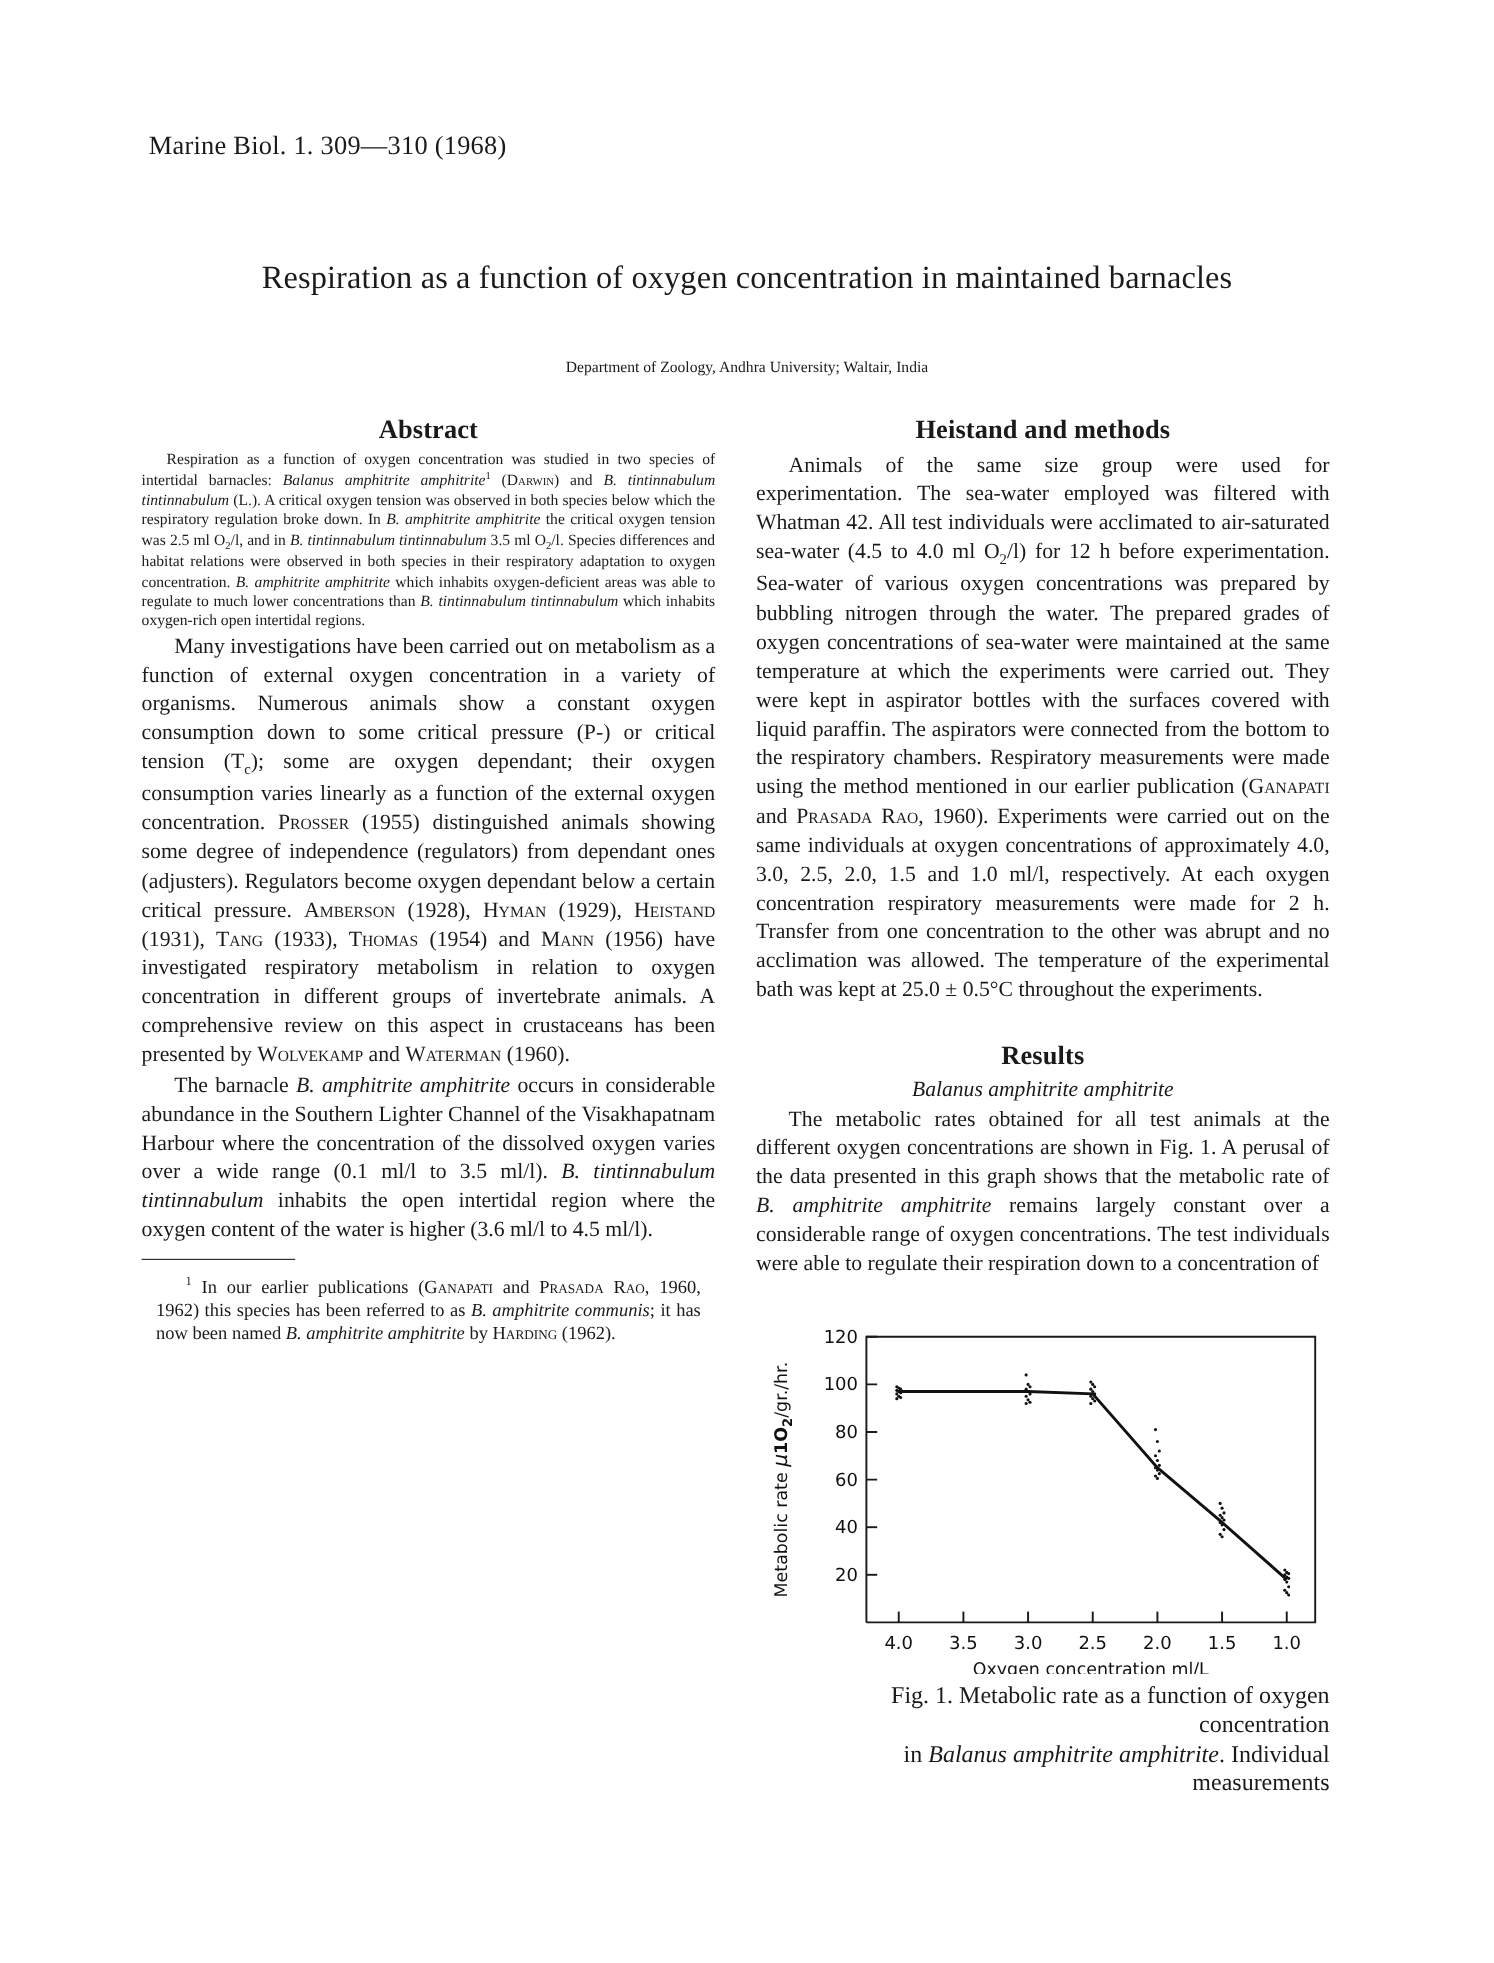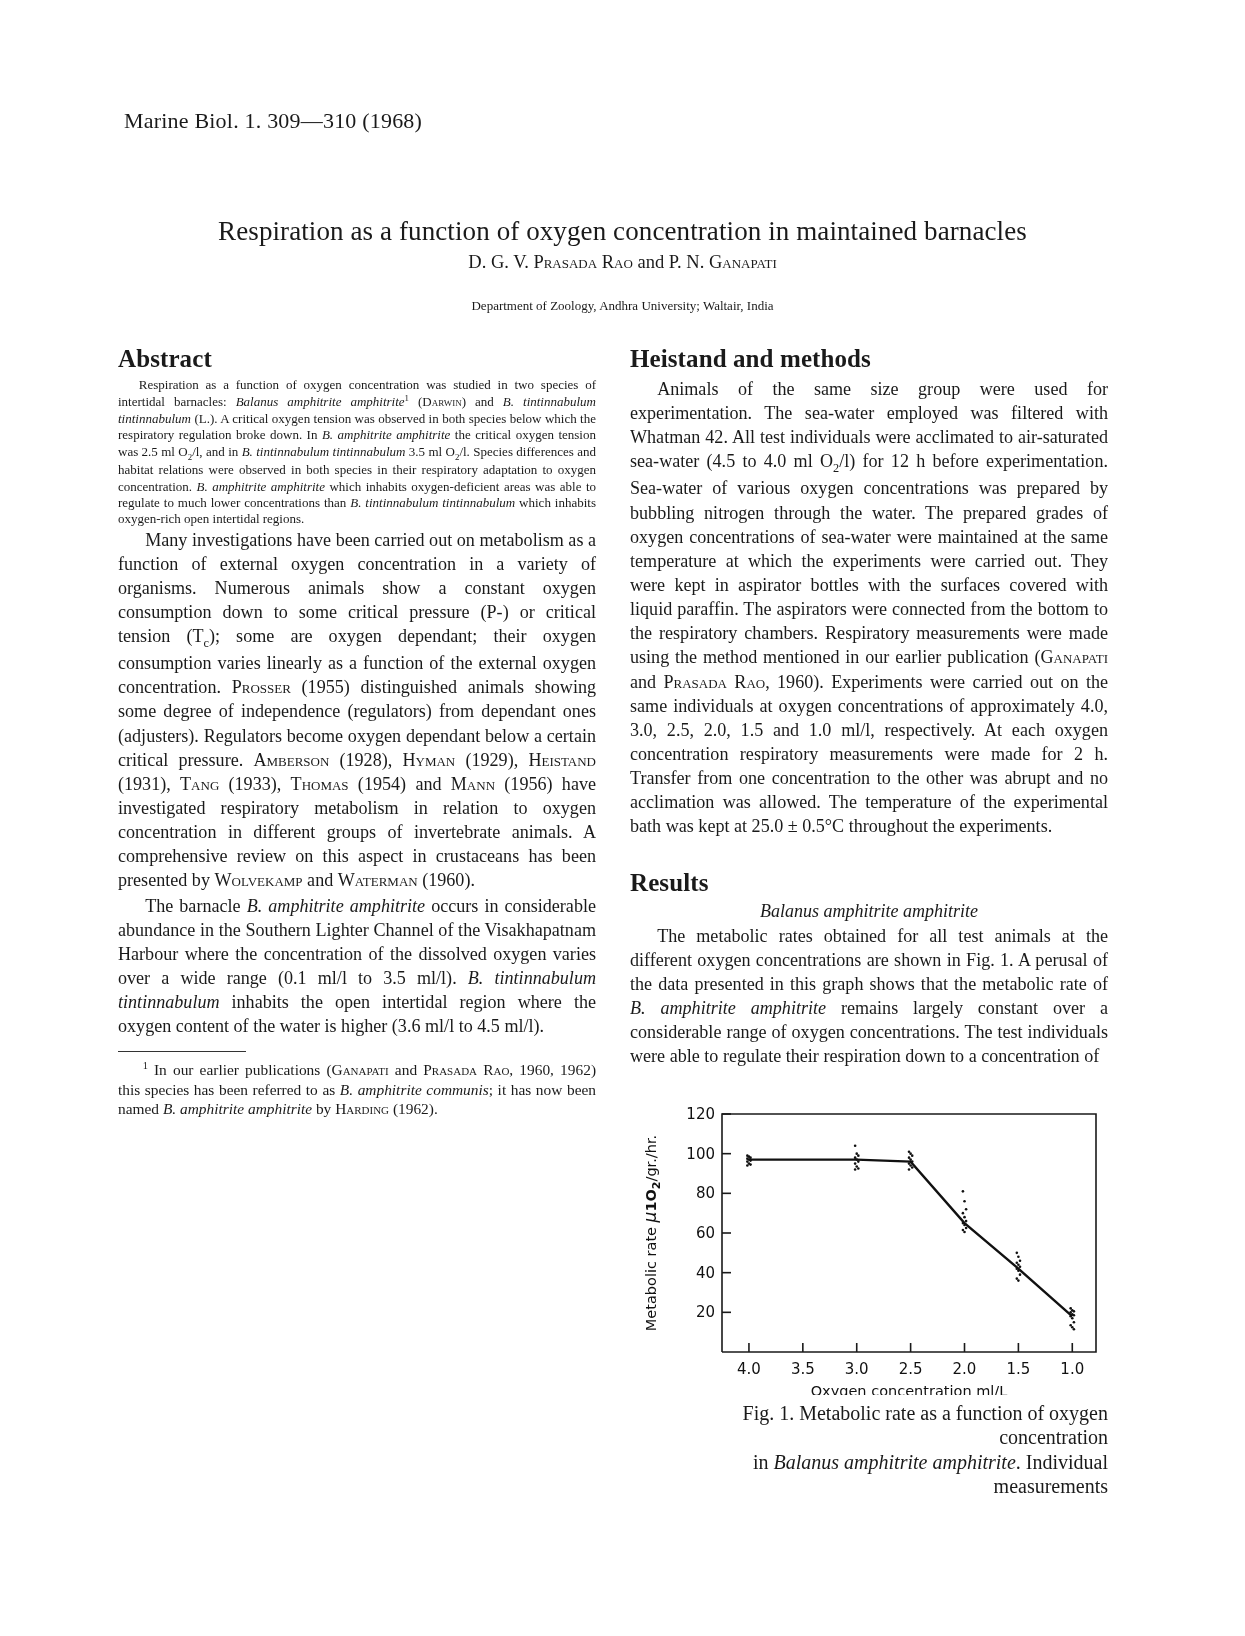--- a/index.html
+++ b/index.html
@@ -90,7 +90,6 @@
 
   <h1 class="title">Respiration as a function of oxygen concentration in maintained barnacles</h1>
 
-  <div class="authors"><span>D. G. V. </span><span class="sc">Prasada Rao</span><span> and P. N. </span><span class="sc">Ganapati</span></div>
 
   <div class="affil">Department of Zoology, Andhra University; Waltair, India</div>
 

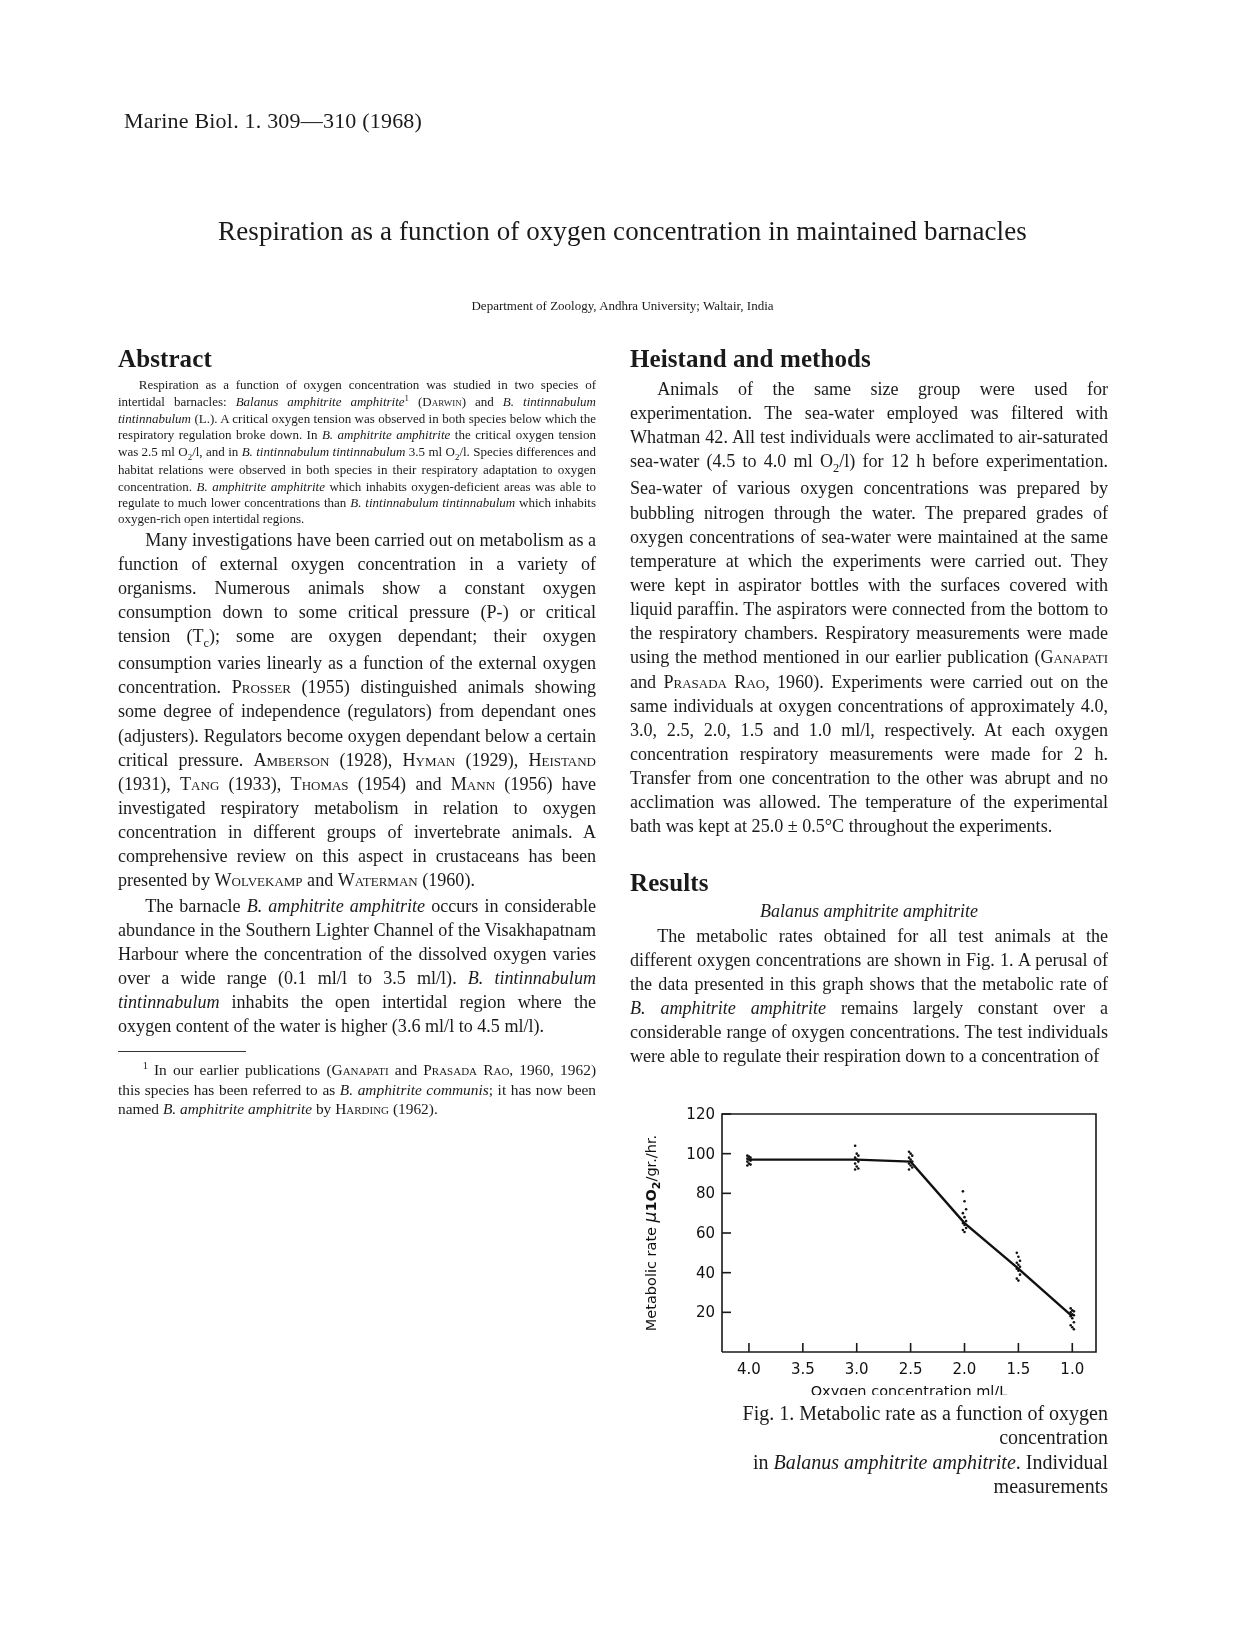--- a/index.html
+++ b/index.html
@@ -41,7 +41,7 @@
   .col-right { left:630px; }
 
   .head {
-    font-weight:bold; font-size:25px;
+    text-align:center; font-weight:bold; font-size:22px;
     margin:0 0 4px 0; letter-spacing:0.1px;
   }
   .head.spaced { margin-top:30px; }

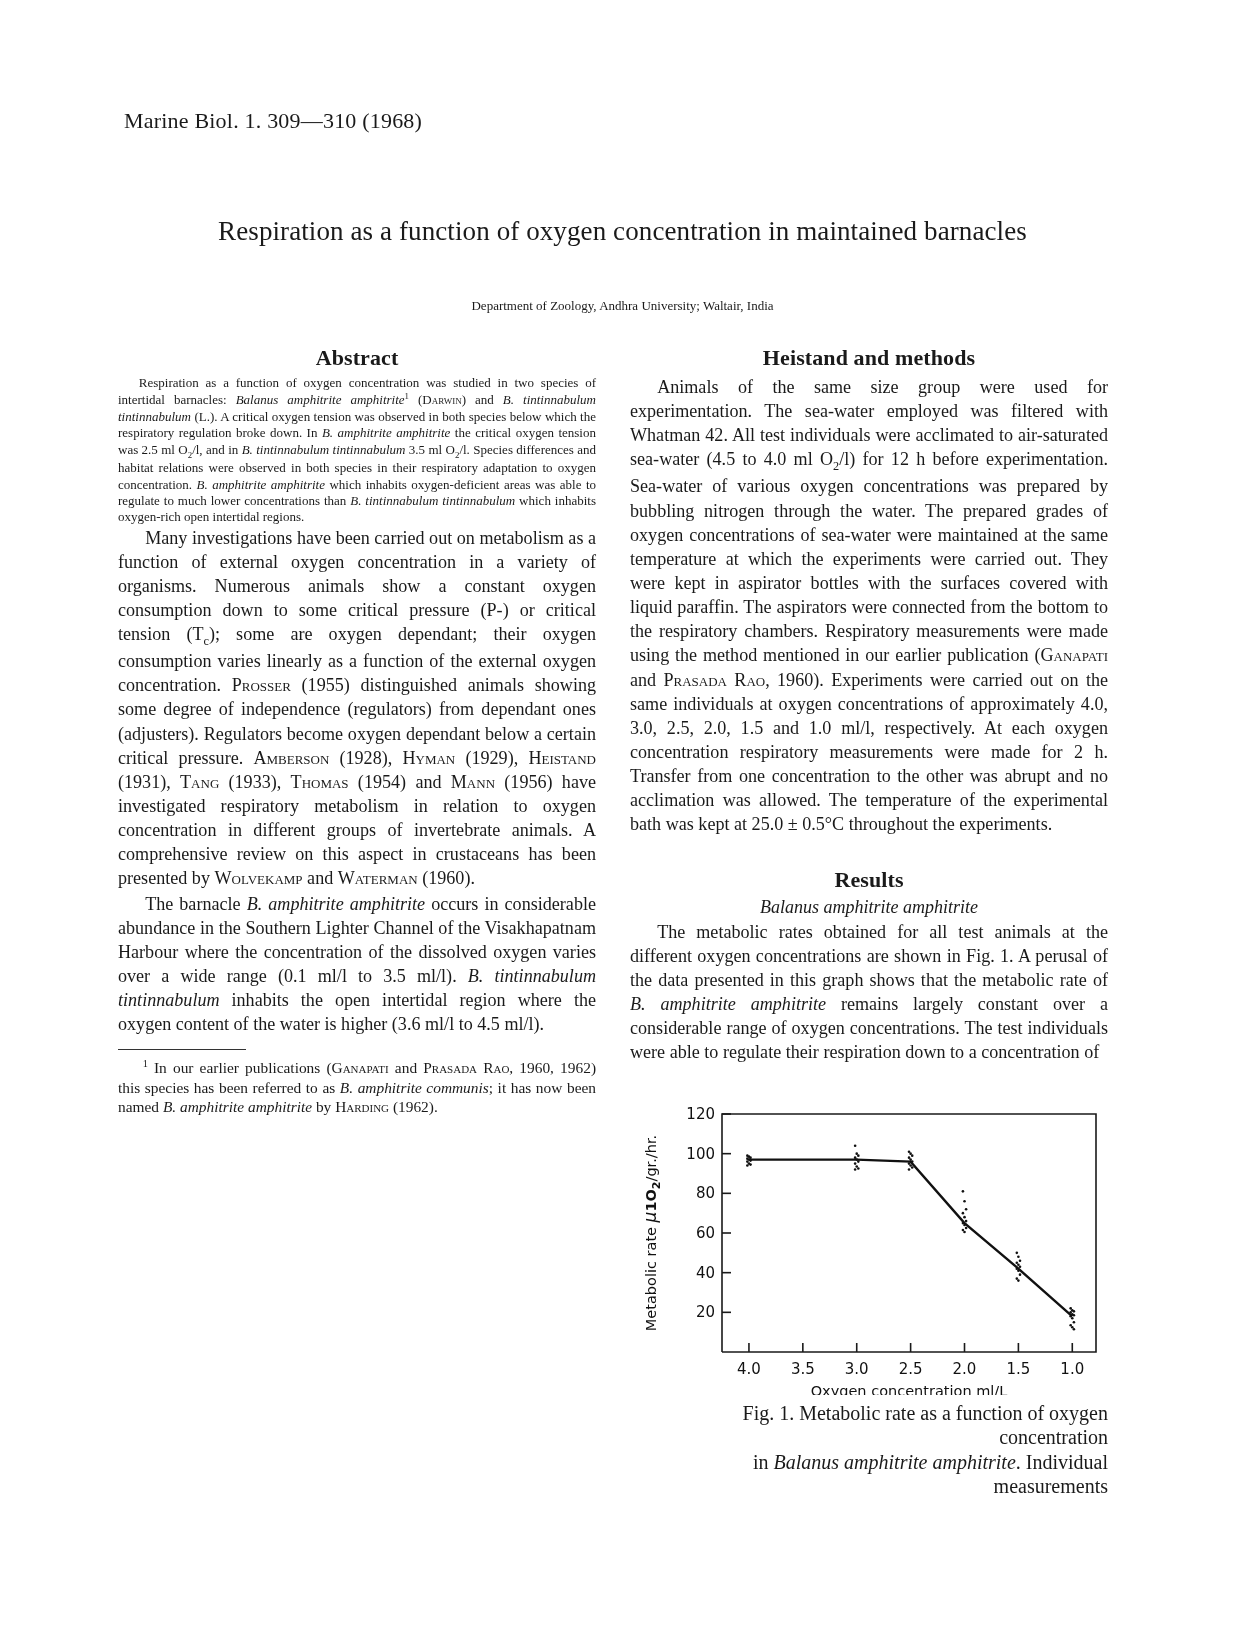--- a/index.html
+++ b/index.html
@@ -66,7 +66,7 @@
   }
   p.footnote {
     font-size:15.4px; line-height:1.245; text-align:justify;
-    margin:0; text-indent:1.6em;
+    margin:12px; text-indent:1.6em;
   }
 
   

